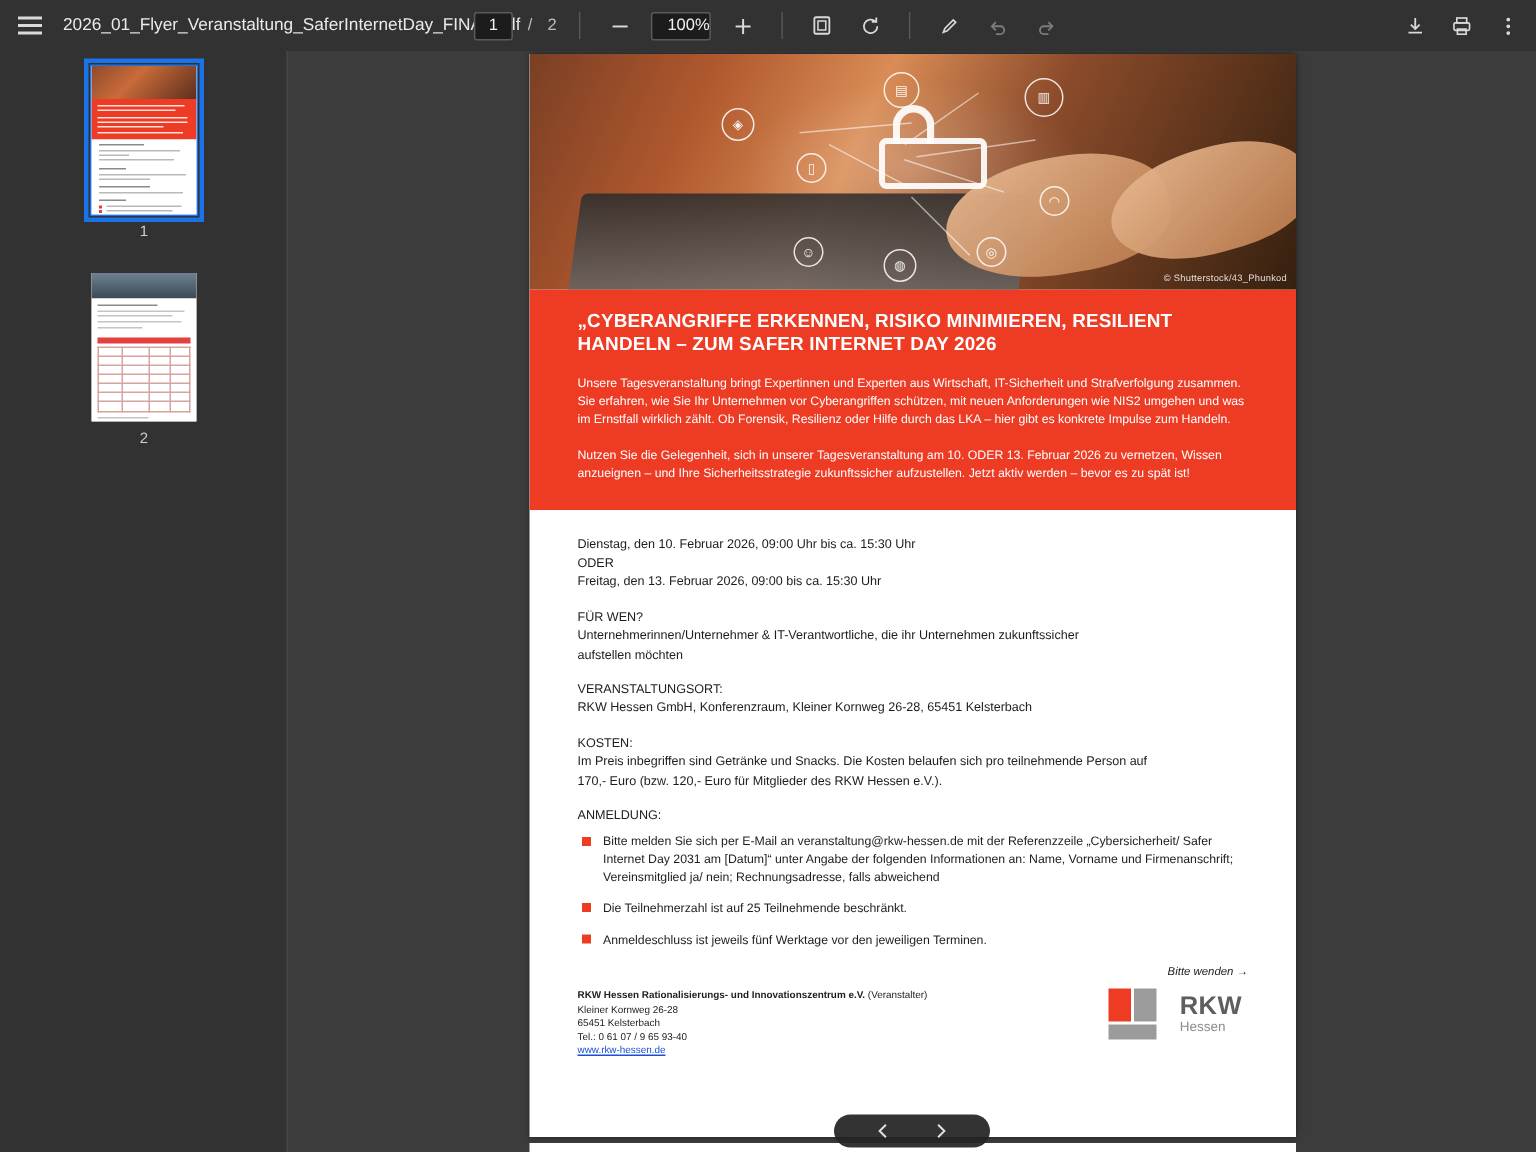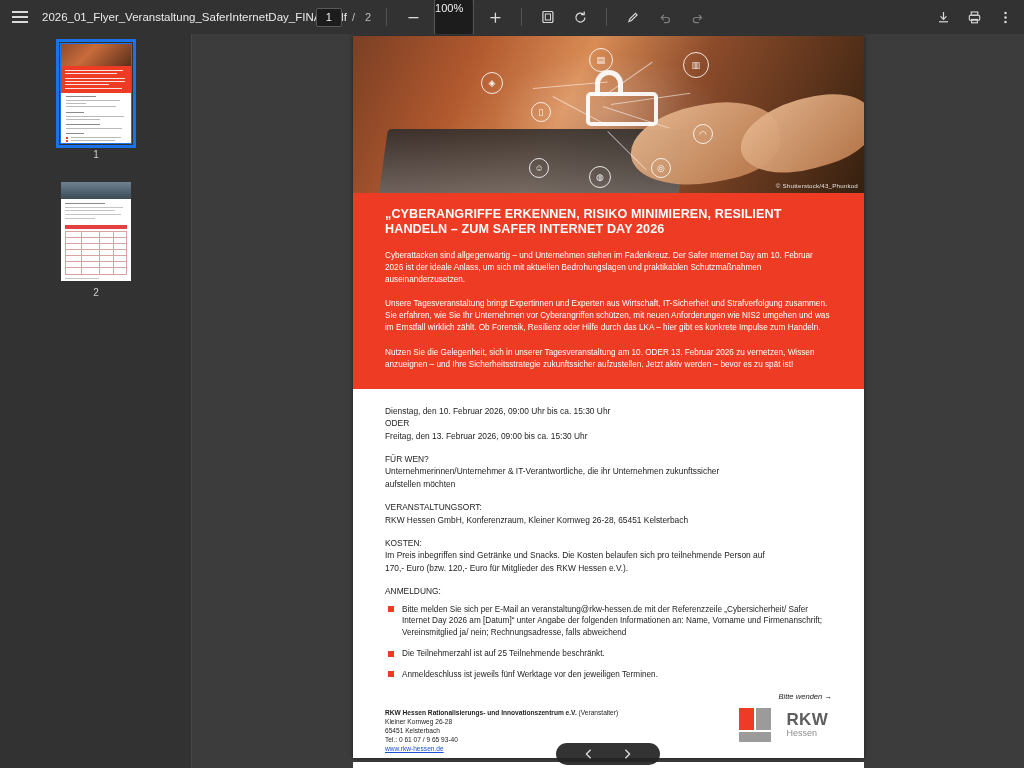--- a/index.html
+++ b/index.html
@@ -47,9 +47,9 @@
     color: #dadada; cursor: pointer; border-radius: 3px; font-size: 14px;
   }
   .zoom-box {
-    width: 40px; height: 36px; background: #1c1c1c;
+    width: 40px; height: 19px; background: #1c1c1c;
     border: 1px solid #5b5b5b; border-radius: 2px;
-    color: #f0f0f0; font-size: 11px; text-align: left; line-height: 17px;
+    color: #f0f0f0; font-size: 11px; text-align: right; line-height: 17px;
   }
   .divider-v { width: 1px; height: 18px; background: #565656; margin: 0 5px; }
   .tb-right {

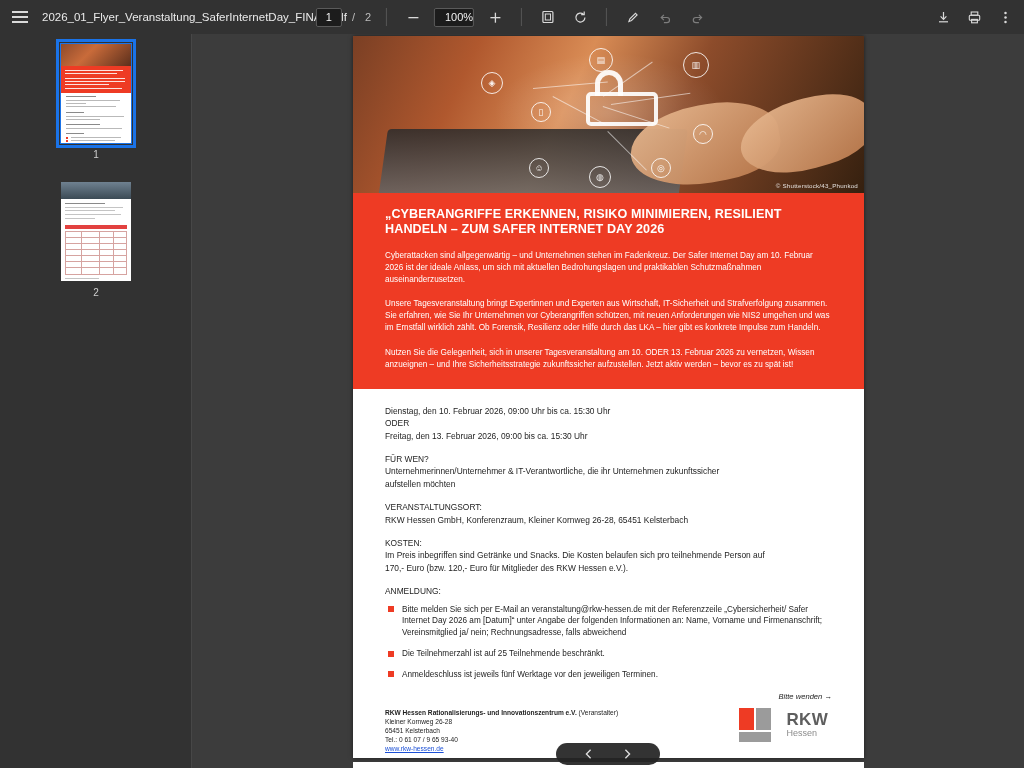--- a/index.html
+++ b/index.html
@@ -426,7 +426,6 @@
 
     <div class="redband">
       <h1>„CYBERANGRIFFE ERKENNEN, RISIKO MINIMIEREN, RESILIENT HANDELN – ZUM SAFER INTERNET DAY 2026</h1>
-      <p>Cyberattacken sind allgegenwärtig – und Unternehmen stehen im Fadenkreuz. Der Safer Internet Day am 10. Februar 2026 ist der ideale Anlass, um sich mit aktuellen Bedrohungslagen und praktikablen Schutzmaßnahmen auseinanderzusetzen.</p>
       <p>Unsere Tagesveranstaltung bringt Expertinnen und Experten aus Wirtschaft, IT-Sicherheit und Strafverfolgung zusammen. Sie erfahren, wie Sie Ihr Unternehmen vor Cyberangriffen schützen, mit neuen Anforderungen wie NIS2 umgehen und was im Ernstfall wirklich zählt. Ob Forensik, Resilienz oder Hilfe durch das LKA – hier gibt es konkrete Impulse zum Handeln.</p>
       <p>Nutzen Sie die Gelegenheit, sich in unserer Tagesveranstaltung am 10. ODER 13. Februar 2026 zu vernetzen, Wissen anzueignen – und Ihre Sicherheitsstrategie zukunftssicher aufzustellen. Jetzt aktiv werden – bevor es zu spät ist!</p>
     </div>

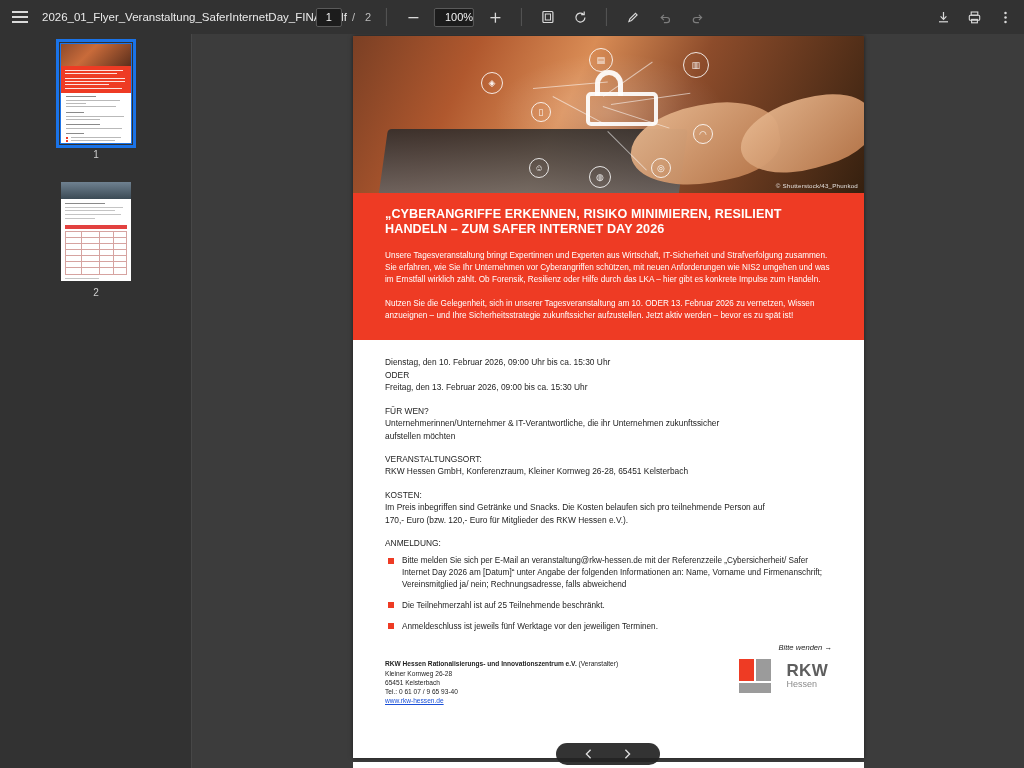--- a/index.html
+++ b/index.html
@@ -458,7 +458,7 @@
       <div class="blk" style="margin-bottom:0">
         <div class="hd">ANMELDUNG:</div>
         <ul class="anm">
-          <li>Bitte melden Sie sich per E-Mail an veranstaltung@rkw-hessen.de mit der Referenzzeile „Cybersicherheit/ Safer Internet Day 2026 am [Datum]“ unter Angabe der folgenden Informationen an: Name, Vorname und Firmenanschrift; Vereinsmitglied ja/ nein; Rechnungsadresse, falls abweichend</li>
+          <li>Bitte melden Sie sich per E-Mail an veranstaltung@rkw-hessen.de mit der Referenzzeile „Cybersicherheit/ Safer Internet Day 2031 am [Datum]“ unter Angabe der folgenden Informationen an: Name, Vorname und Firmenanschrift; Vereinsmitglied ja/ nein; Rechnungsadresse, falls abweichend</li>
           <li>Die Teilnehmerzahl ist auf 25 Teilnehmende beschränkt.</li>
           <li>Anmeldeschluss ist jeweils fünf Werktage vor den jeweiligen Terminen.</li>
         </ul>

